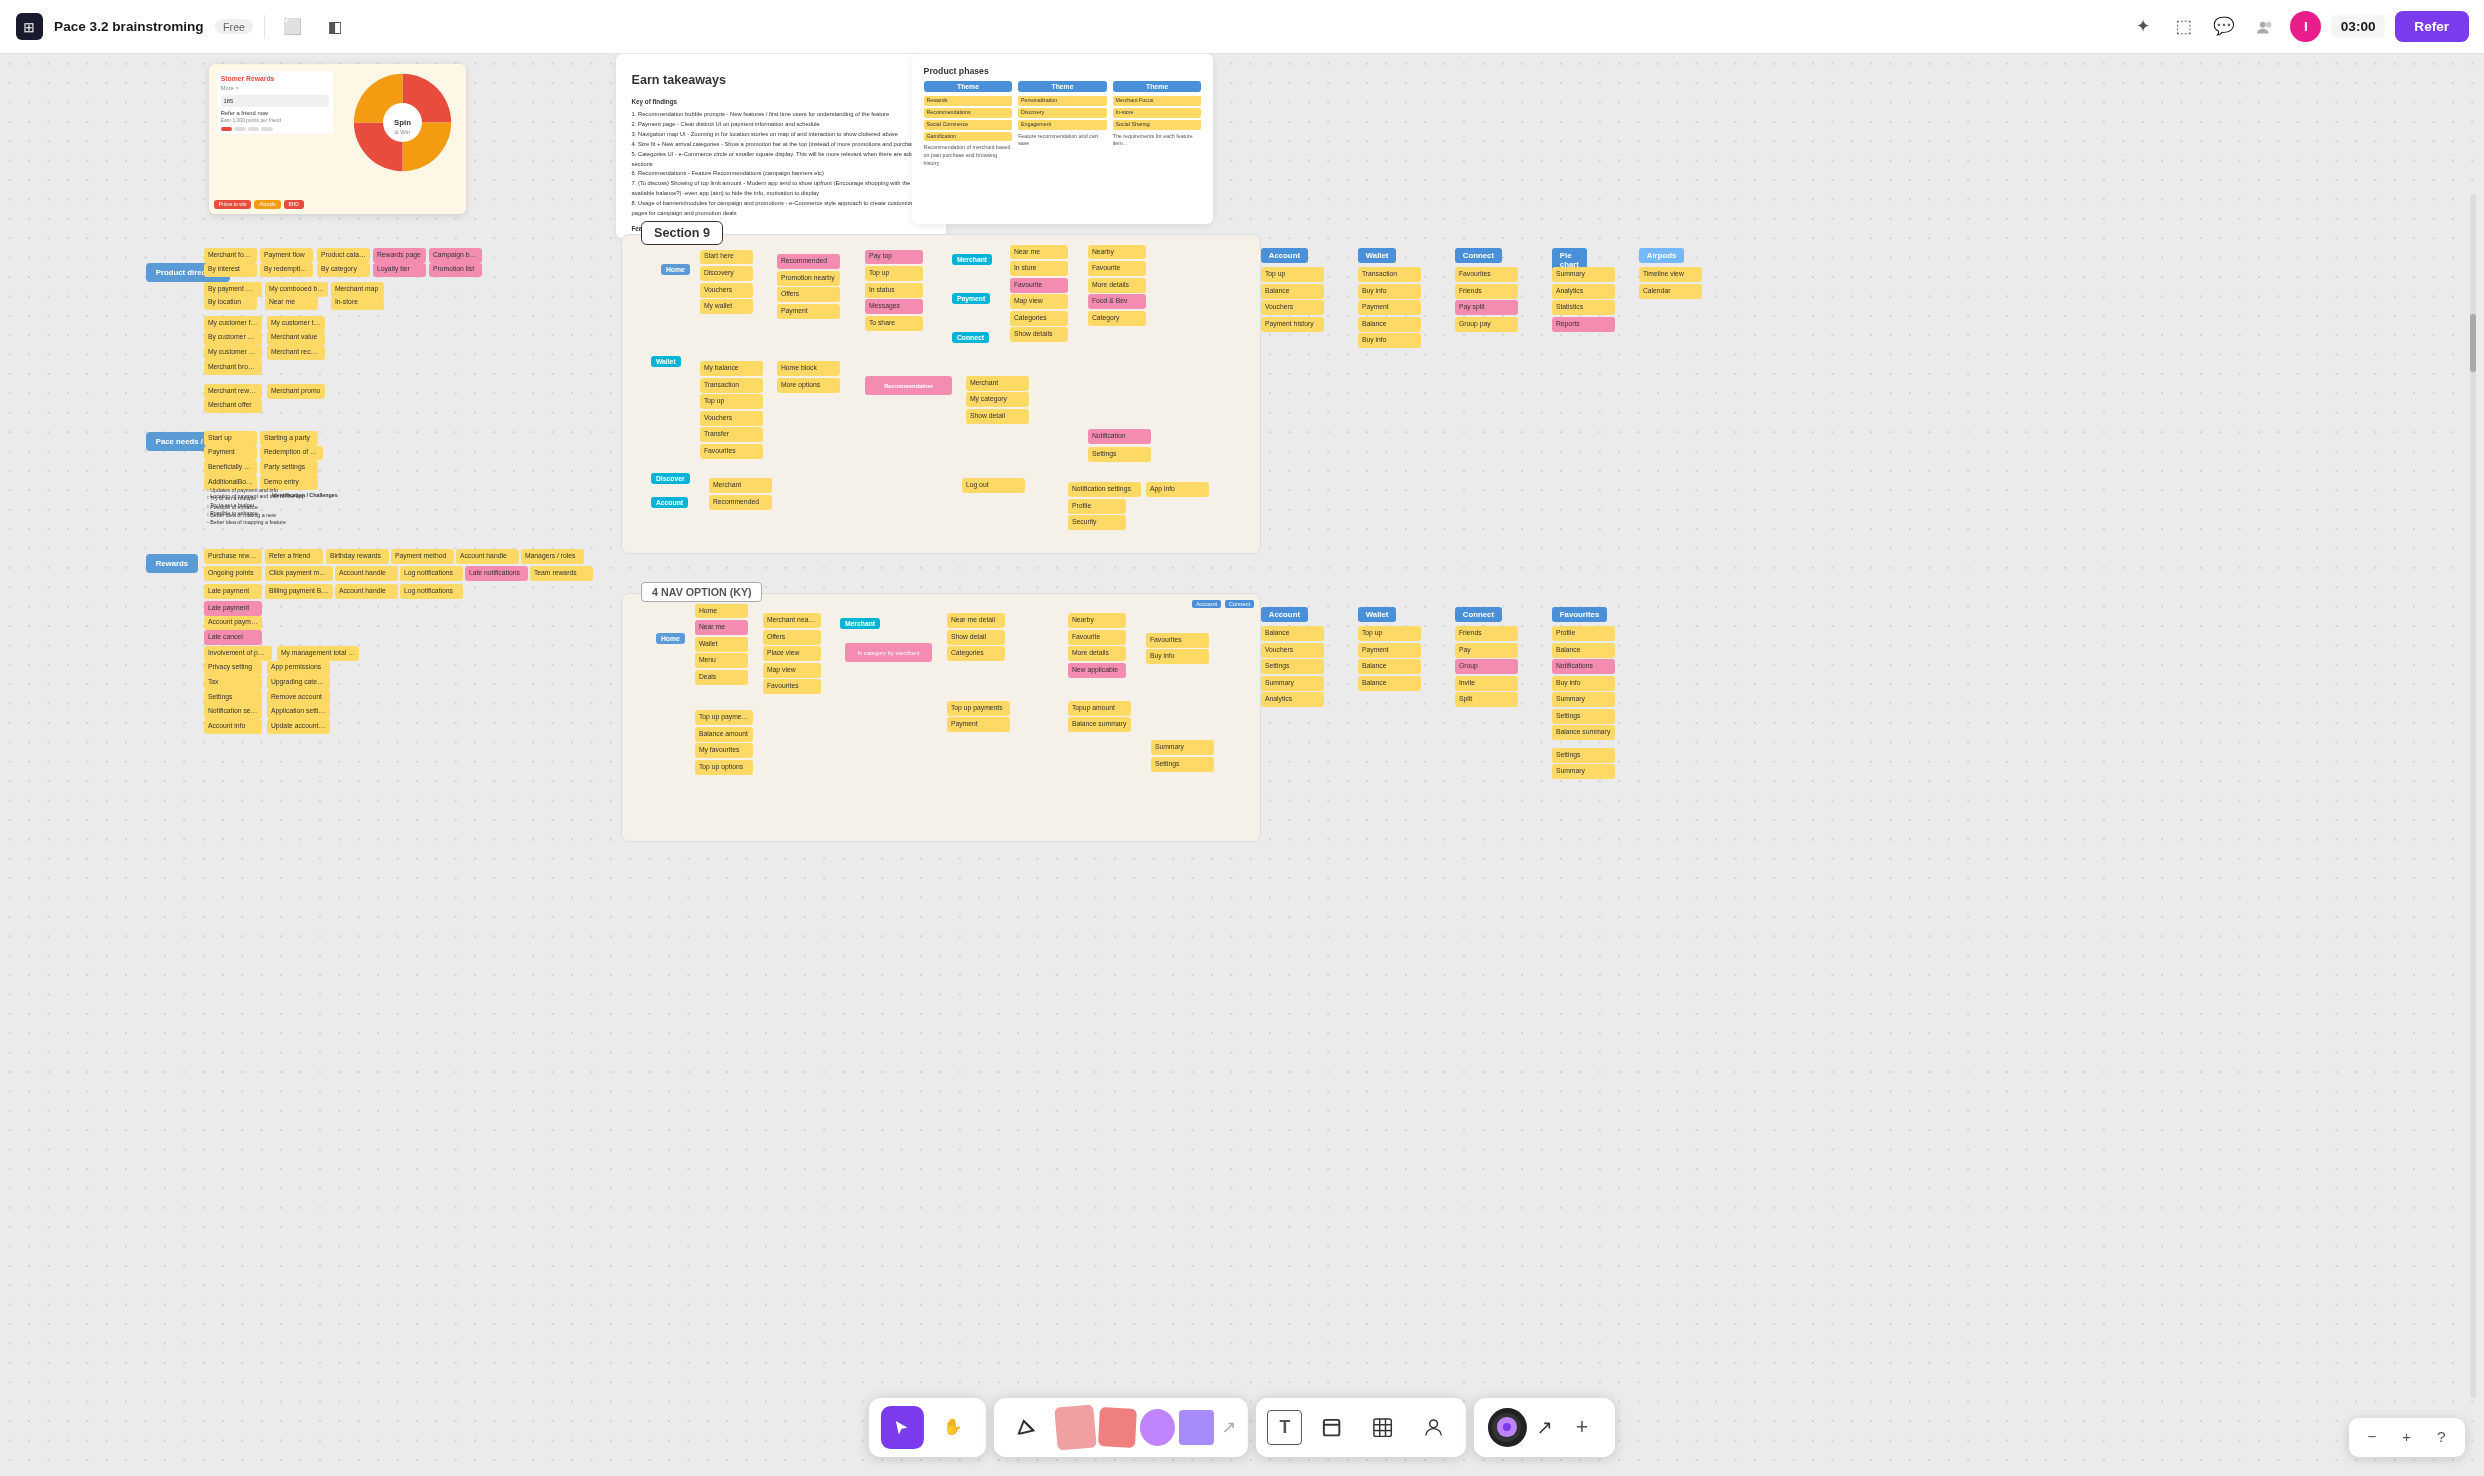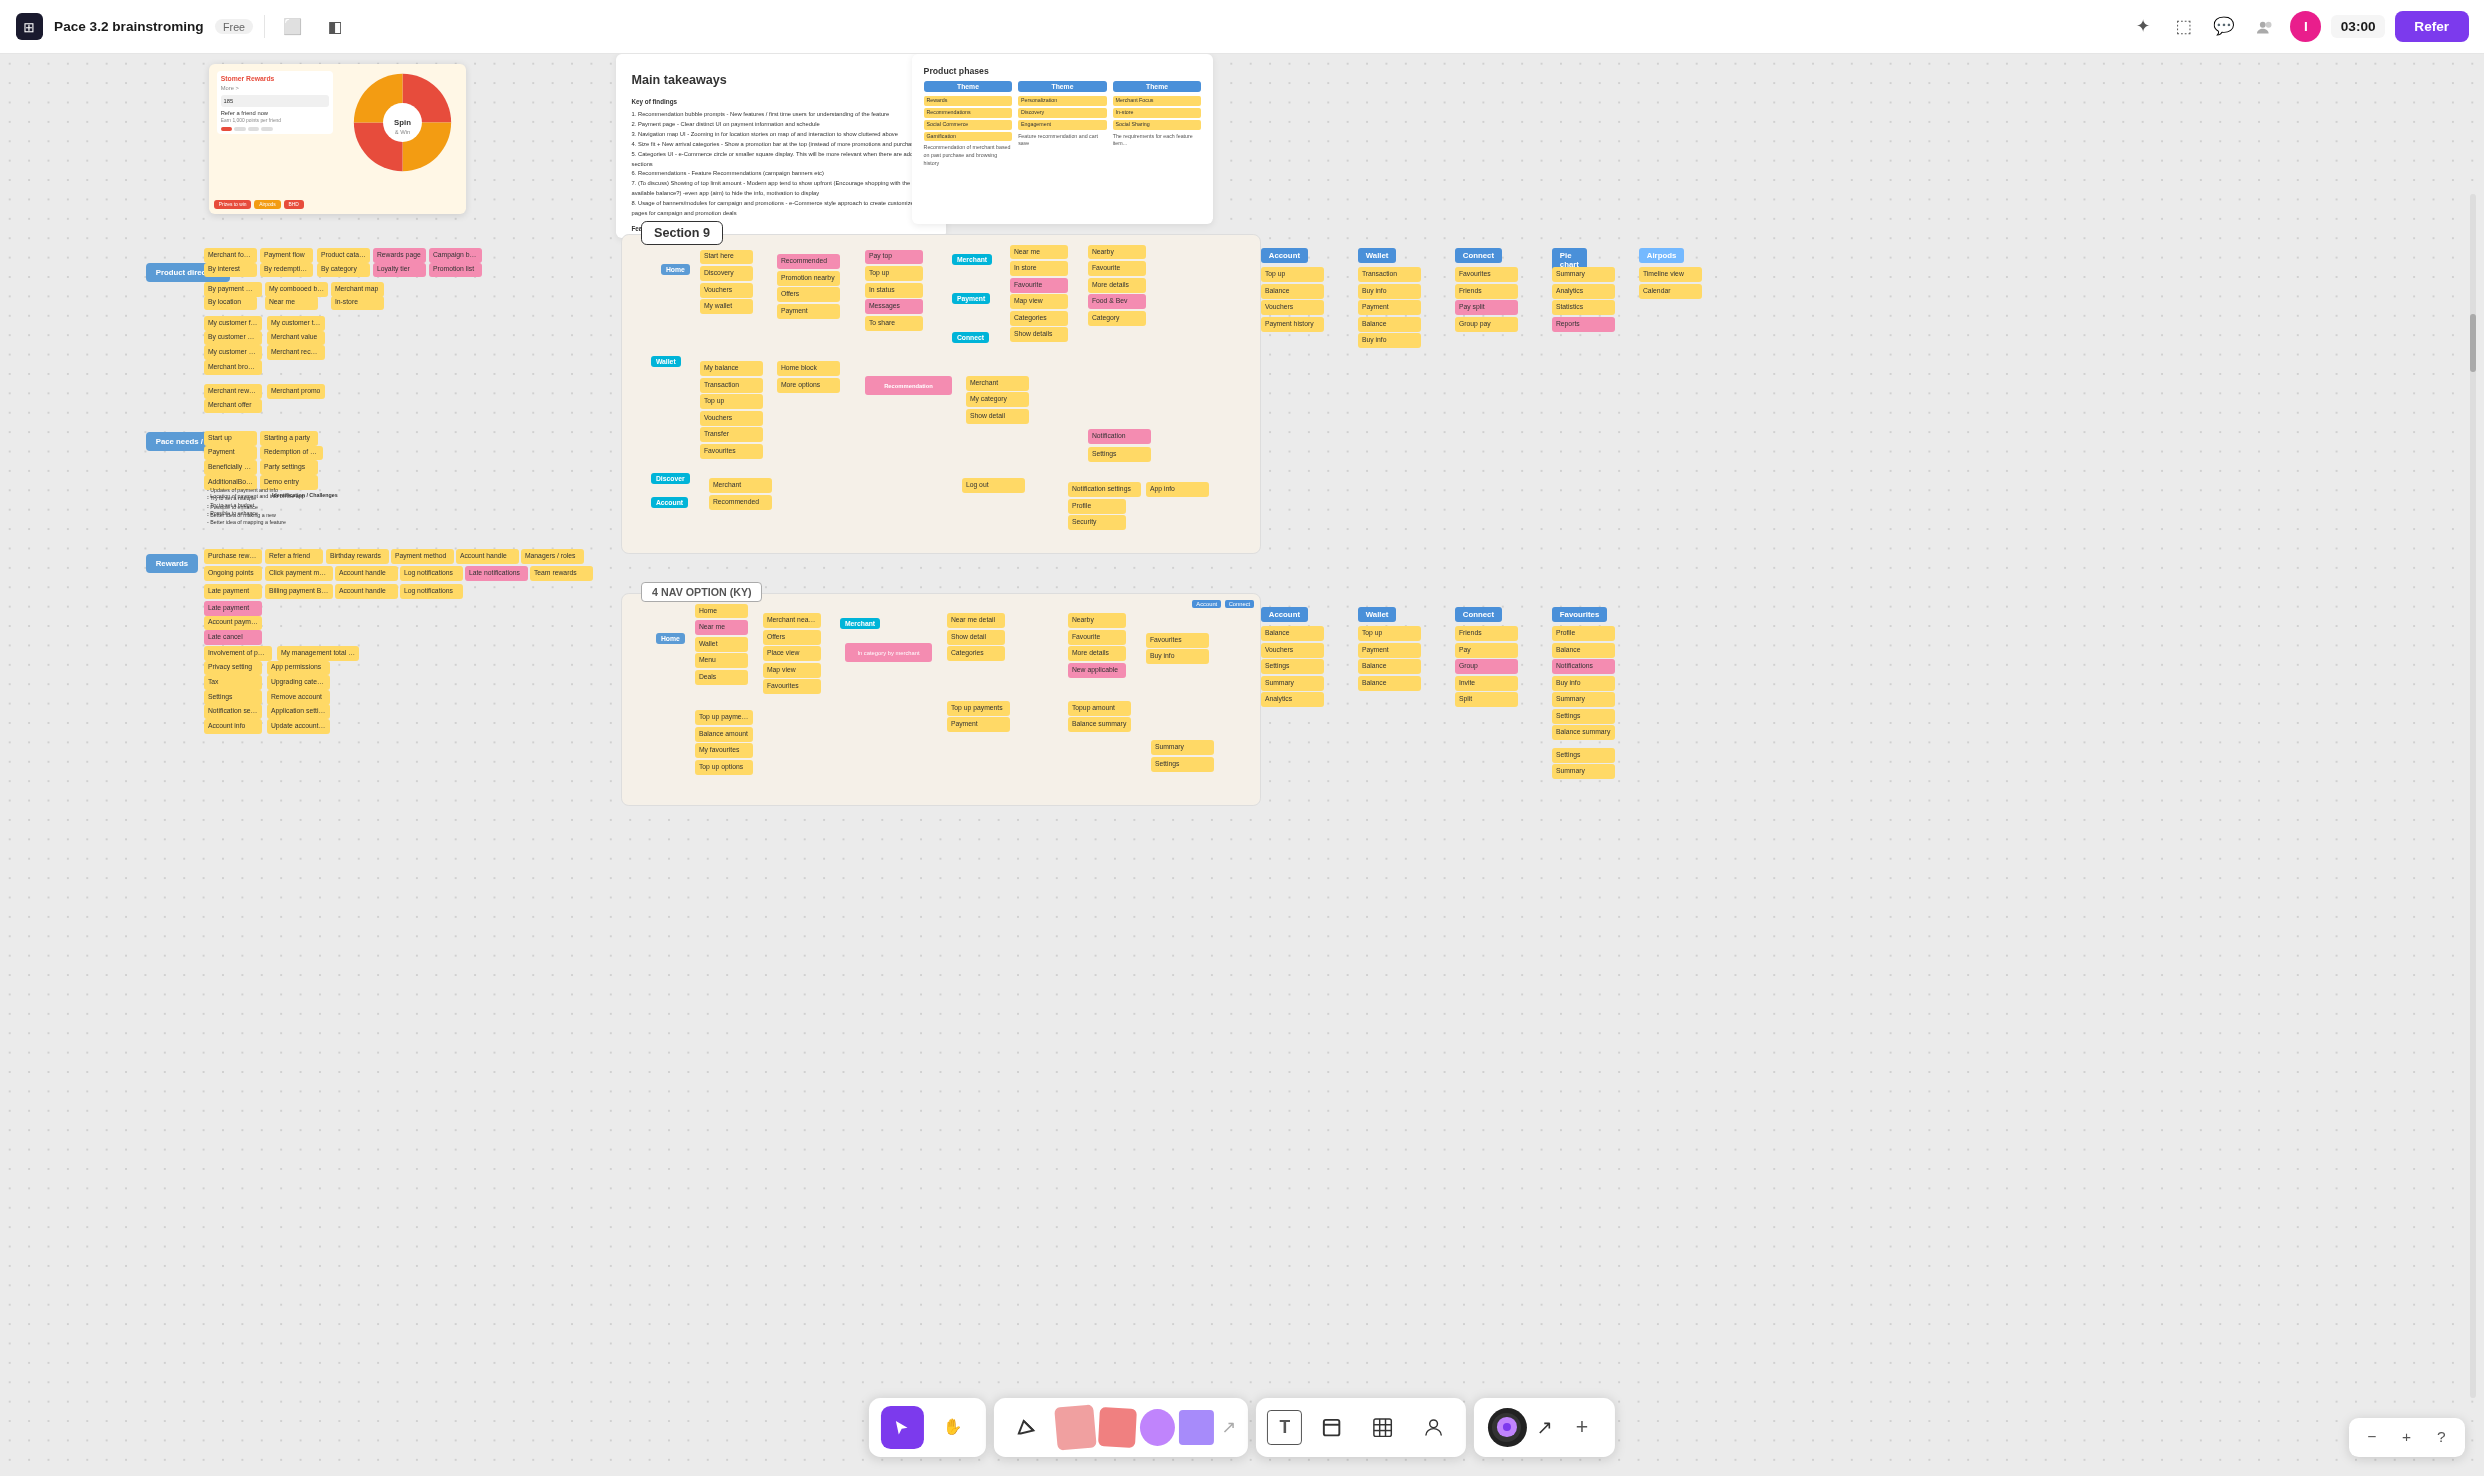--- a/index.html
+++ b/index.html
@@ -377,7 +377,7 @@
   </div>
 
   <div class="main-doc" style="left:616px; top:0px; width:330px; height:184px;">
-    <h2>Main takeaways</h2>
+    <h2>Earn takeaways</h2>
     <div style="font-size:6.3px; font-weight:700; margin-bottom:2.9px;">Key of findings</div>
     <div style="font-size:5.8px; line-height:1.7;">
       1. Recommendation bubble prompts - New features / first time users for understanding of the feature<br>

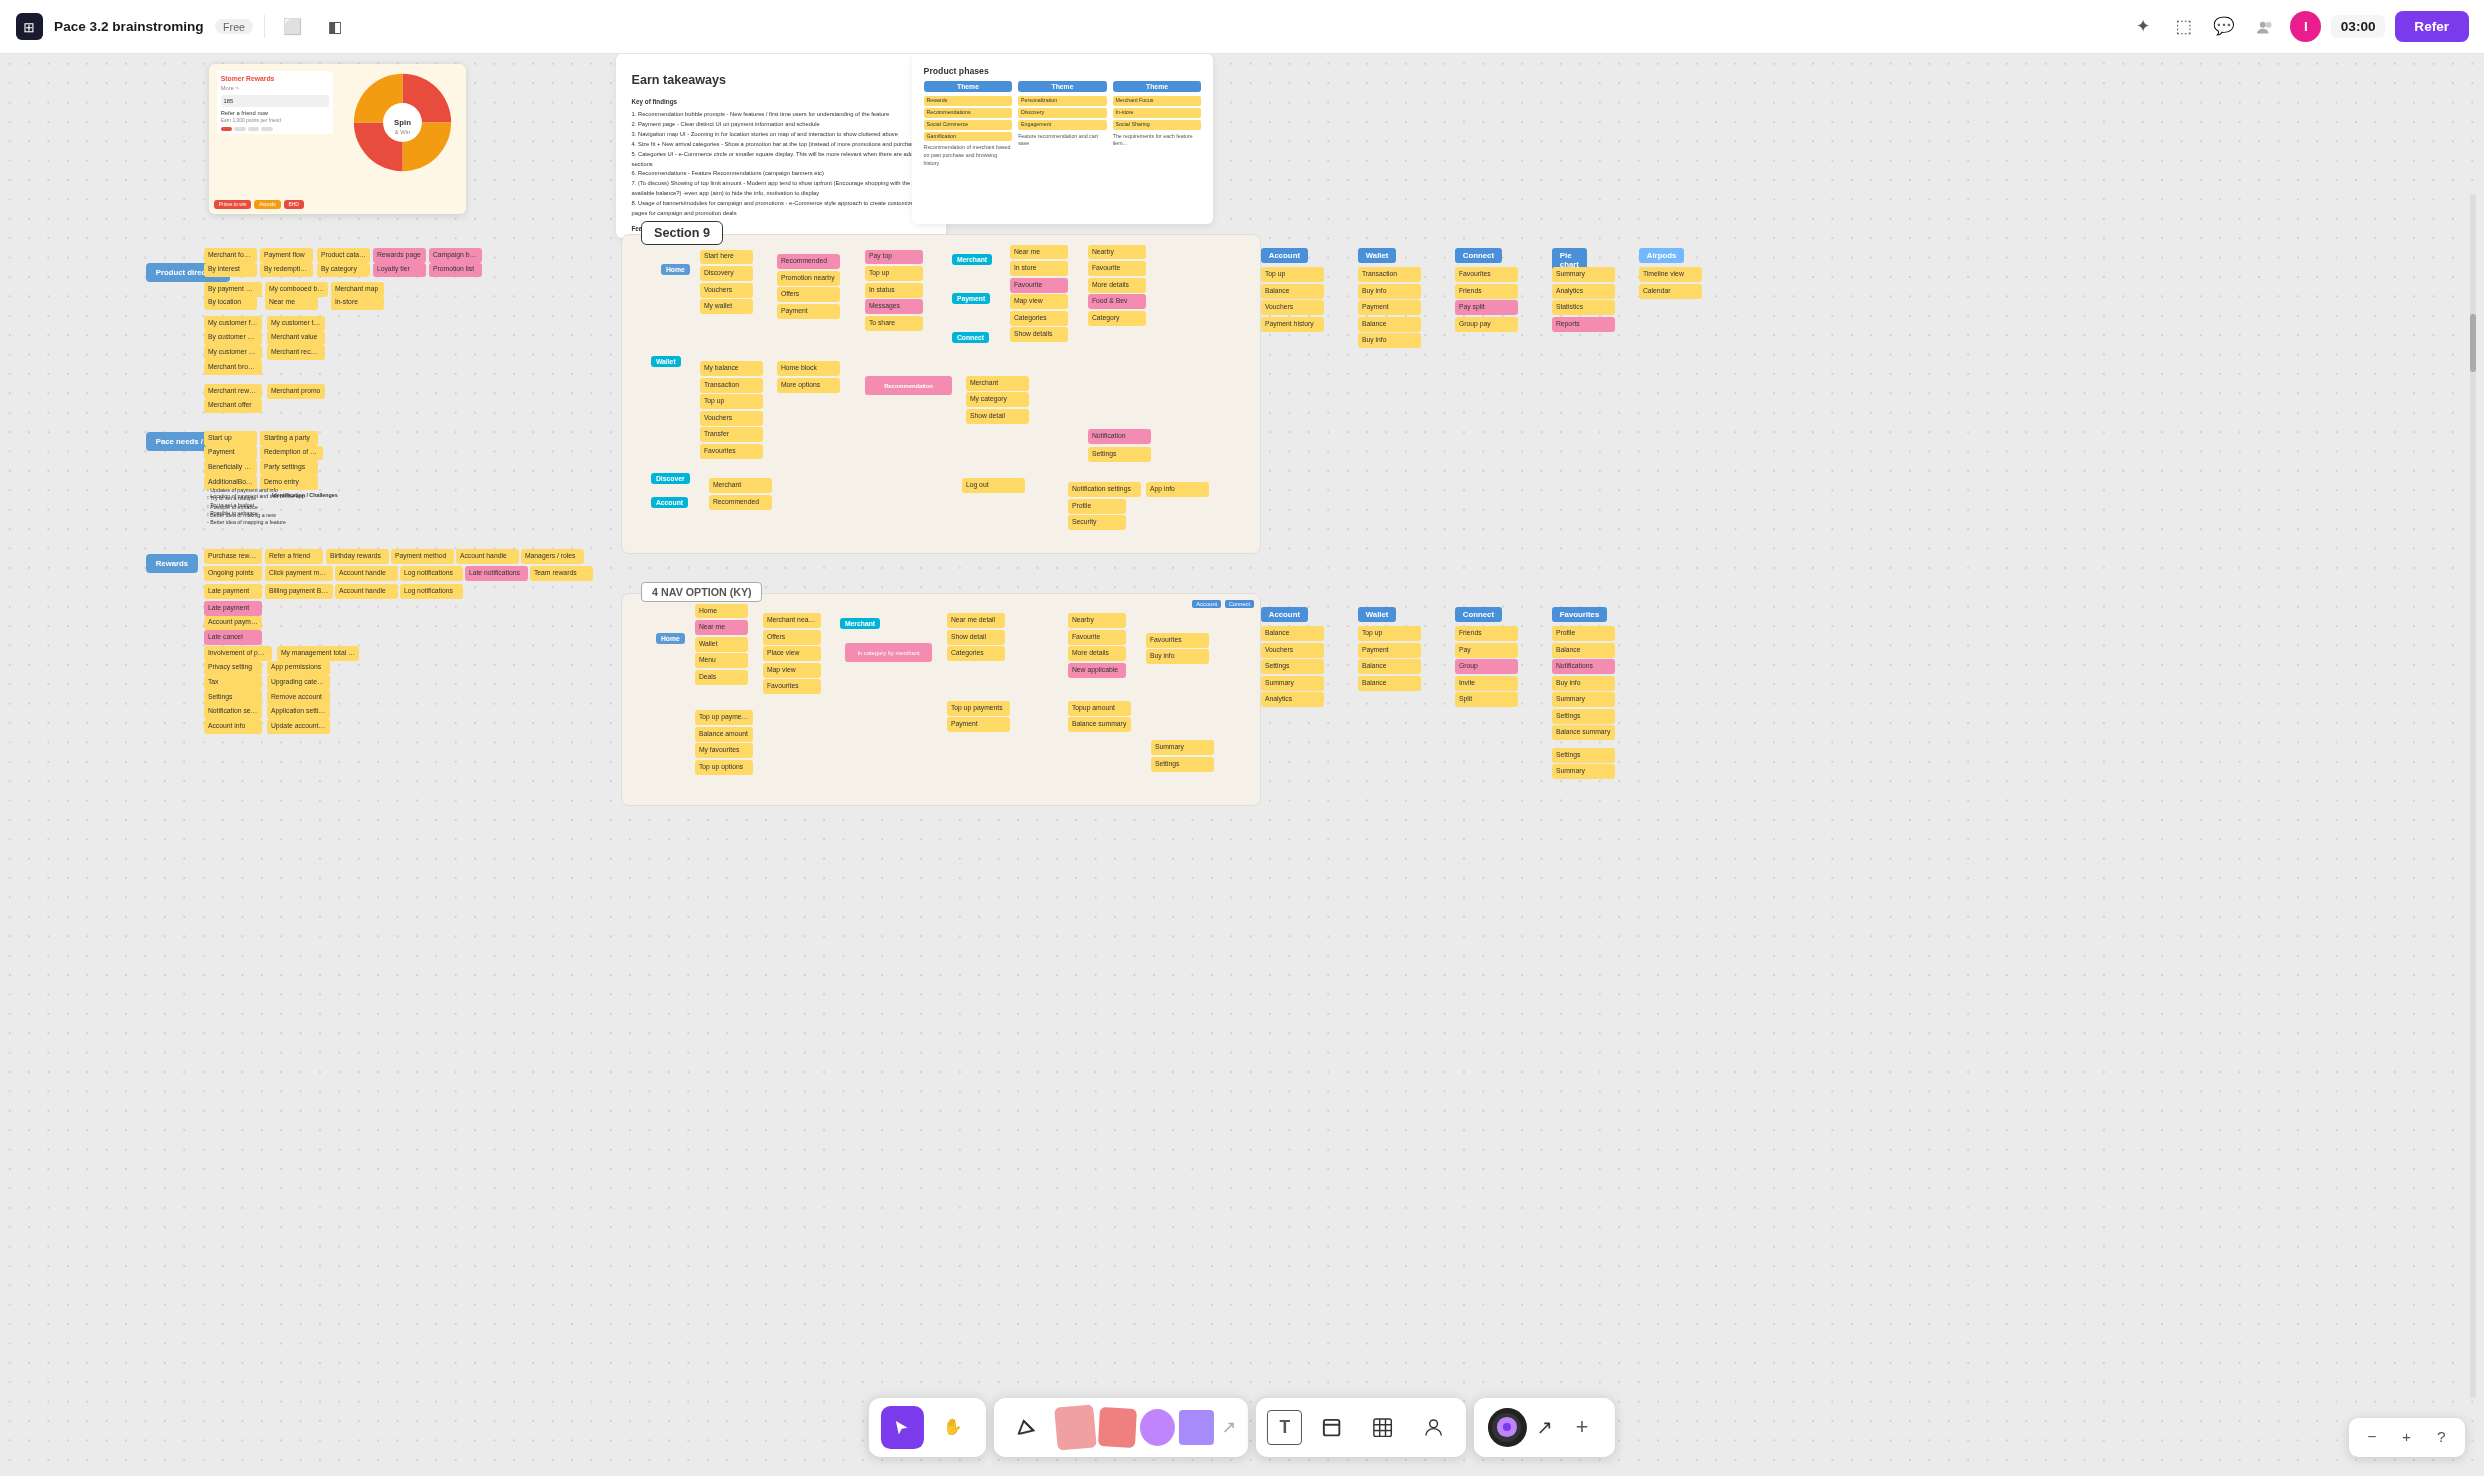--- a/index.html
+++ b/index.html
@@ -644,7 +644,7 @@
     <div style="font-weight:700;">Identification / Challenges</div>
   </div>
 
-  <div class="section-frame" style="left:621px; top:539px; width:640px; height:213px;">
+  <div class="section-frame" style="left:621px; top:539px; width:640px; height:249px;">
 
     <div class="nav-section-label" style="position:absolute; left:19.4px; top:-11.6px;">
       <span>4 NAV OPTION (KY)</span>

